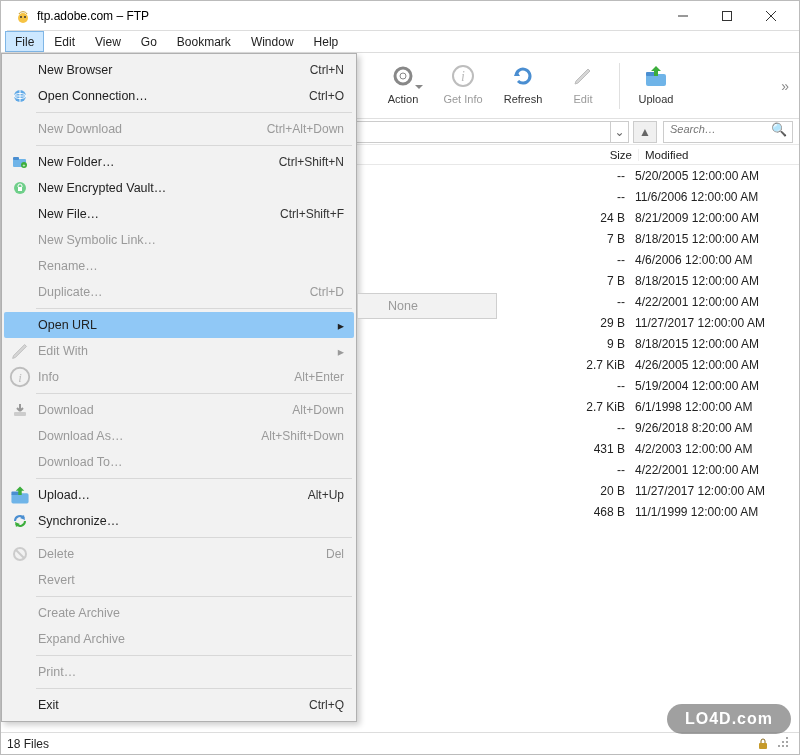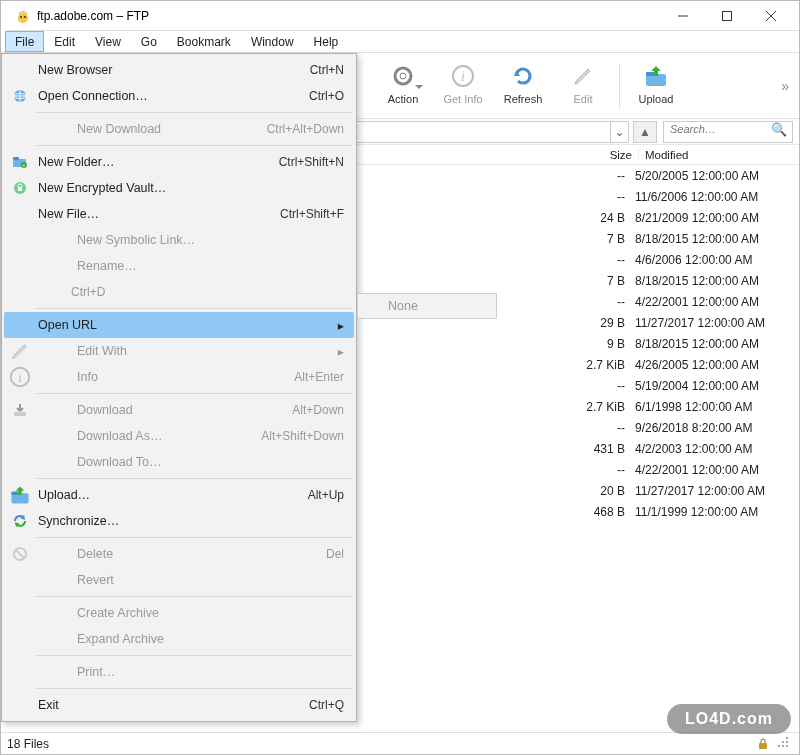--- a/index.html
+++ b/index.html
@@ -182,7 +182,7 @@
   }
   .dd-item .dd-label { flex: 1; padding-left: 6px; }
   .dd-item .dd-accel { color: #333; font-size: 12px; }
-  .dd-item.disabled { color: #9a9a9a; gap: 39px; }
+  .dd-item.disabled { color: #9a9a9a; }
   .dd-item.disabled .dd-accel { color: #9a9a9a; }
   .dd-item.highlighted {
     background: #90c8f6;

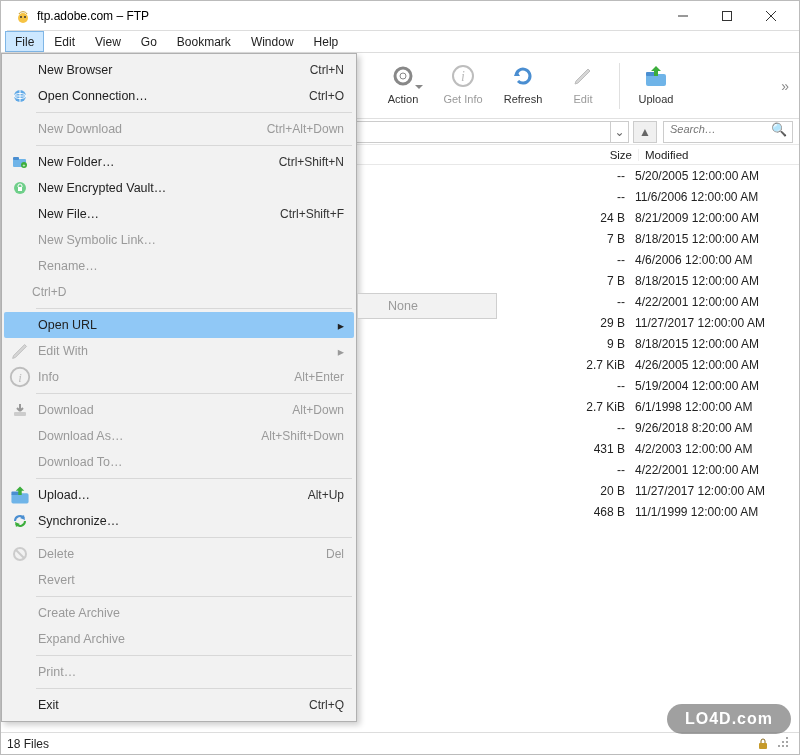--- a/index.html
+++ b/index.html
@@ -478,6 +478,7 @@
          </div>
     <div class="dd-item disabled">
       <span class="dd-icon"></span>
+         <span class="dd-label">Duplicate…</span>
          <span class="dd-accel">Ctrl+D</span>
          </div>
     <div class="dd-sep"></div>

